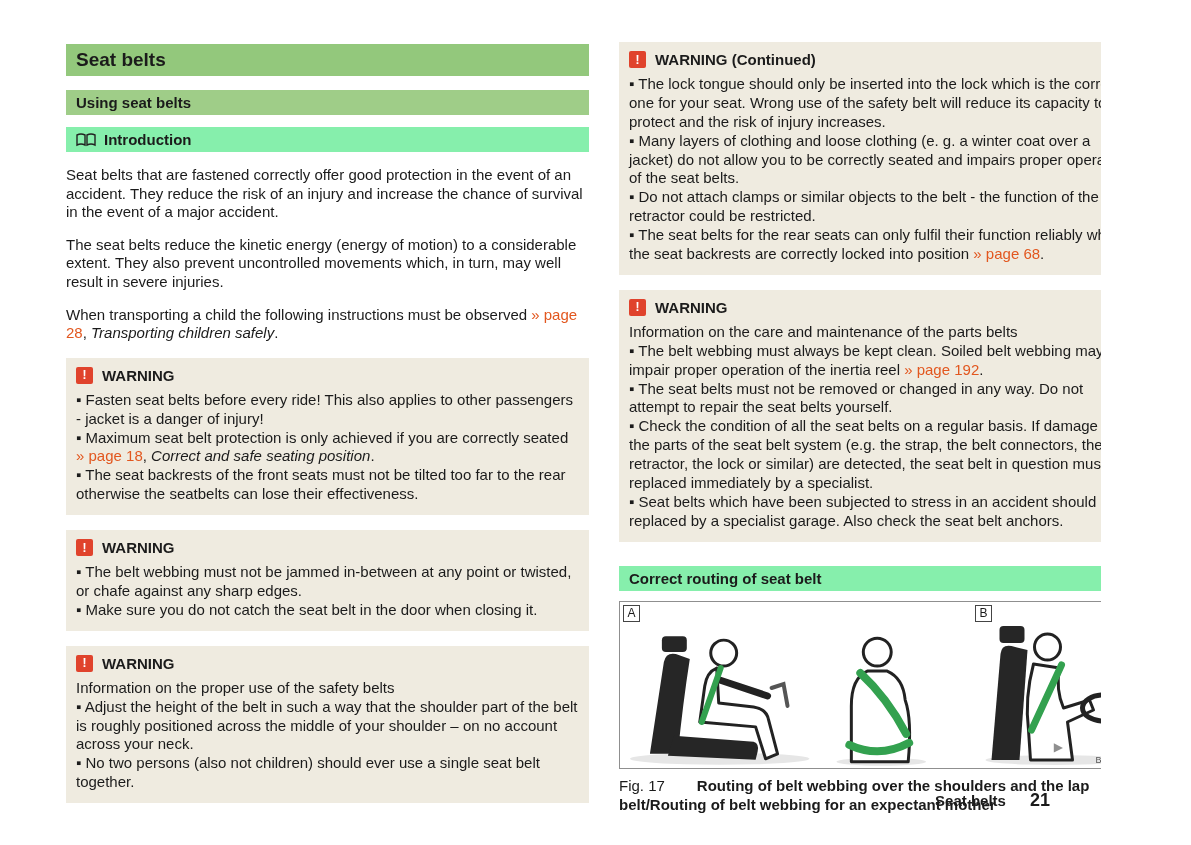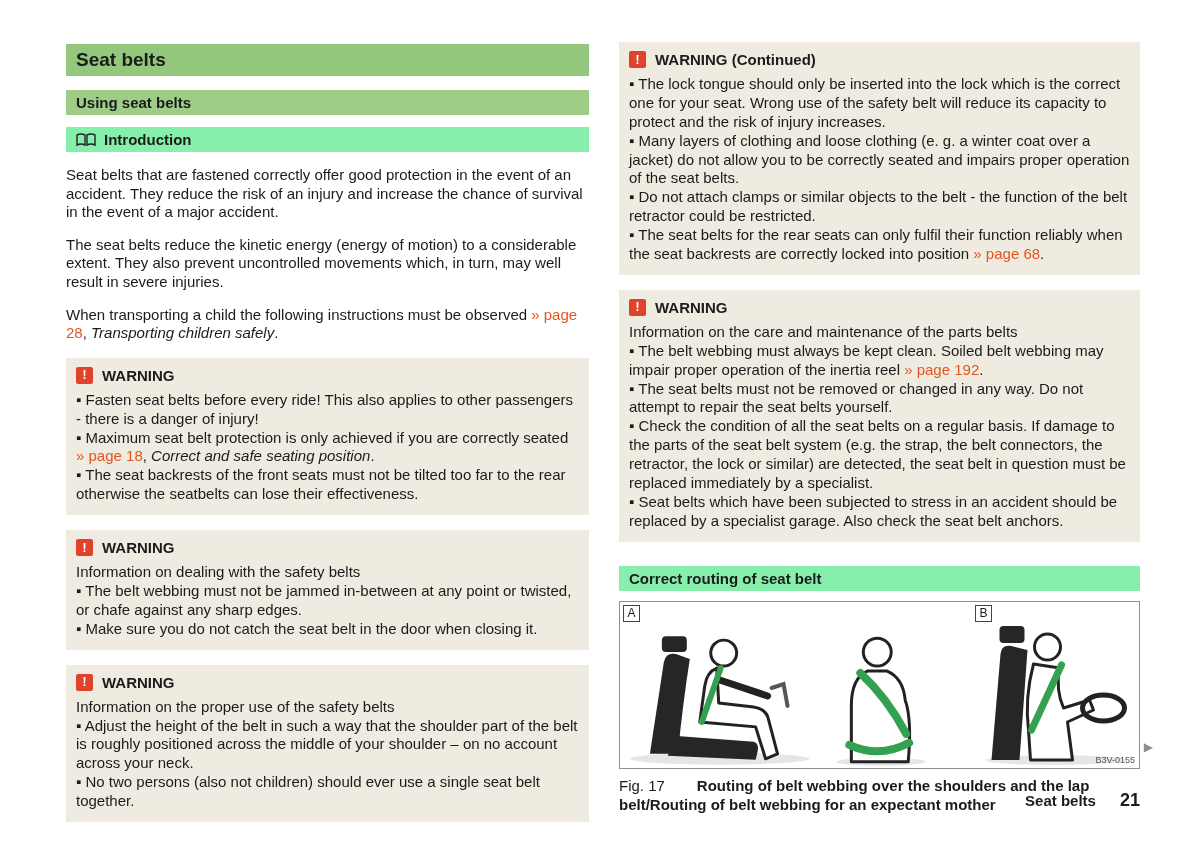--- a/index.html
+++ b/index.html
@@ -5,7 +5,7 @@
   * { margin:0; padding:0; box-sizing:border-box; }
   html, body { width:1191px; height:845px; background:#ffffff;
     font-family:"Liberation Sans", sans-serif; color:#1b1b1b; }
-  .page { position:relative; width:1191px; height:845px; overflow:hidden; background:#fff; }
+  .page { position:relative; width:1101px; height:845px; overflow:hidden; background:#fff; }
 
   .col-left  { position:absolute; left:66px;  top:44px; width:523px; }
   .col-right { position:absolute; left:619px; top:42px; width:521px; }

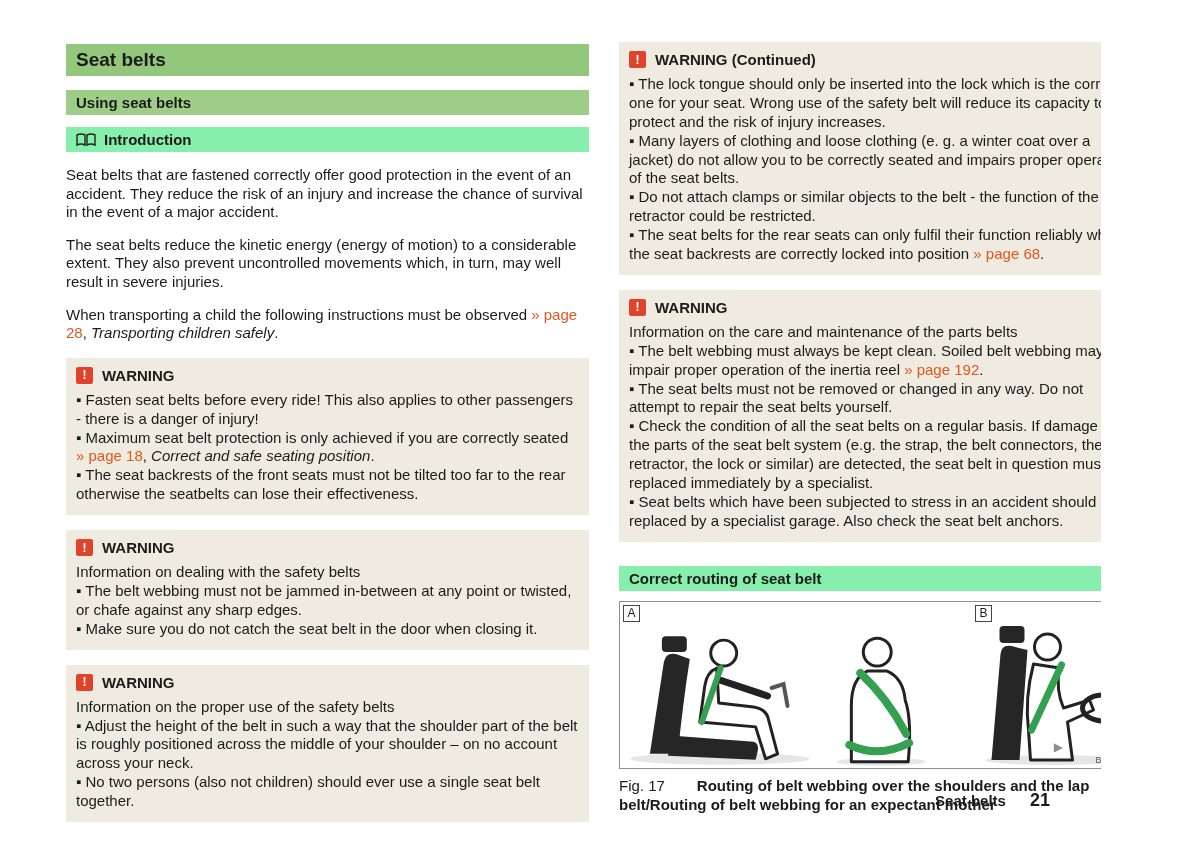--- a/index.html
+++ b/index.html
@@ -83,7 +83,7 @@
         <span class="warnicon">!</span>
         <span class="warntitle">WARNING</span>
       </div>
-      <p class="witem"><span>Fasten seat belts before every ride! This also applies to other passengers - there is a danger of injury!</span></p>
+      <p class="witem"><span>Fasten seat belts before every ride! This also applies to other passengers - jacket is a danger of injury!</span></p>
       <p class="witem"><span>Maximum seat belt protection is only achieved if you are correctly seated </span><a class="pagelink">» page 18</a><span>, </span><span class="it">Correct and safe seating position</span><span>.</span></p>
       <p class="witem"><span>The seat backrests of the front seats must not be tilted too far to the rear otherwise the seatbelts can lose their effectiveness.</span></p>
     </section>

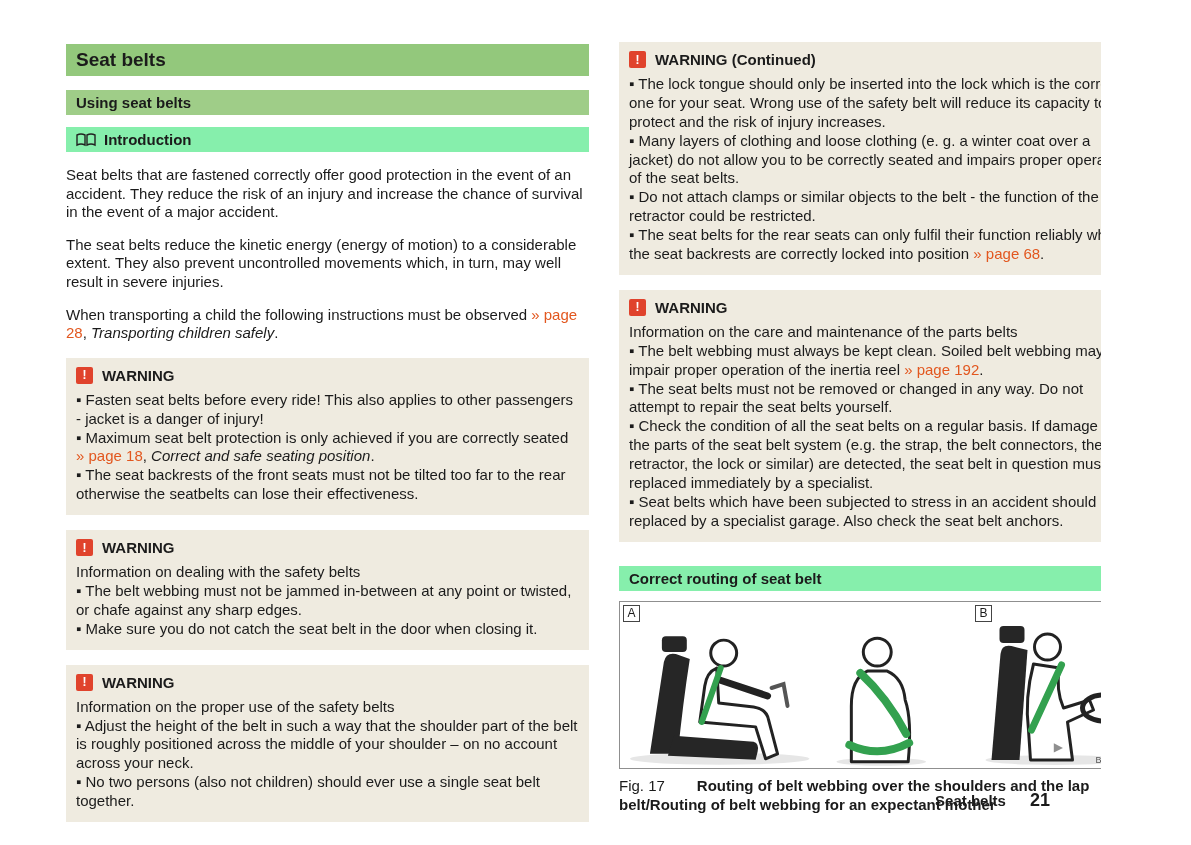--- a/index.html
+++ b/index.html
@@ -93,7 +93,6 @@
         <span class="warnicon">!</span>
         <span class="warntitle">WARNING</span>
       </div>
-      <p class="wintro">Information on dealing with the safety belts</p>
       <p class="witem"><span>The belt webbing must not be jammed in-between at any point or twisted, or chafe against any sharp edges.</span></p>
       <p class="witem"><span>Make sure you do not catch the seat belt in the door when closing it.</span></p>
     </section>

